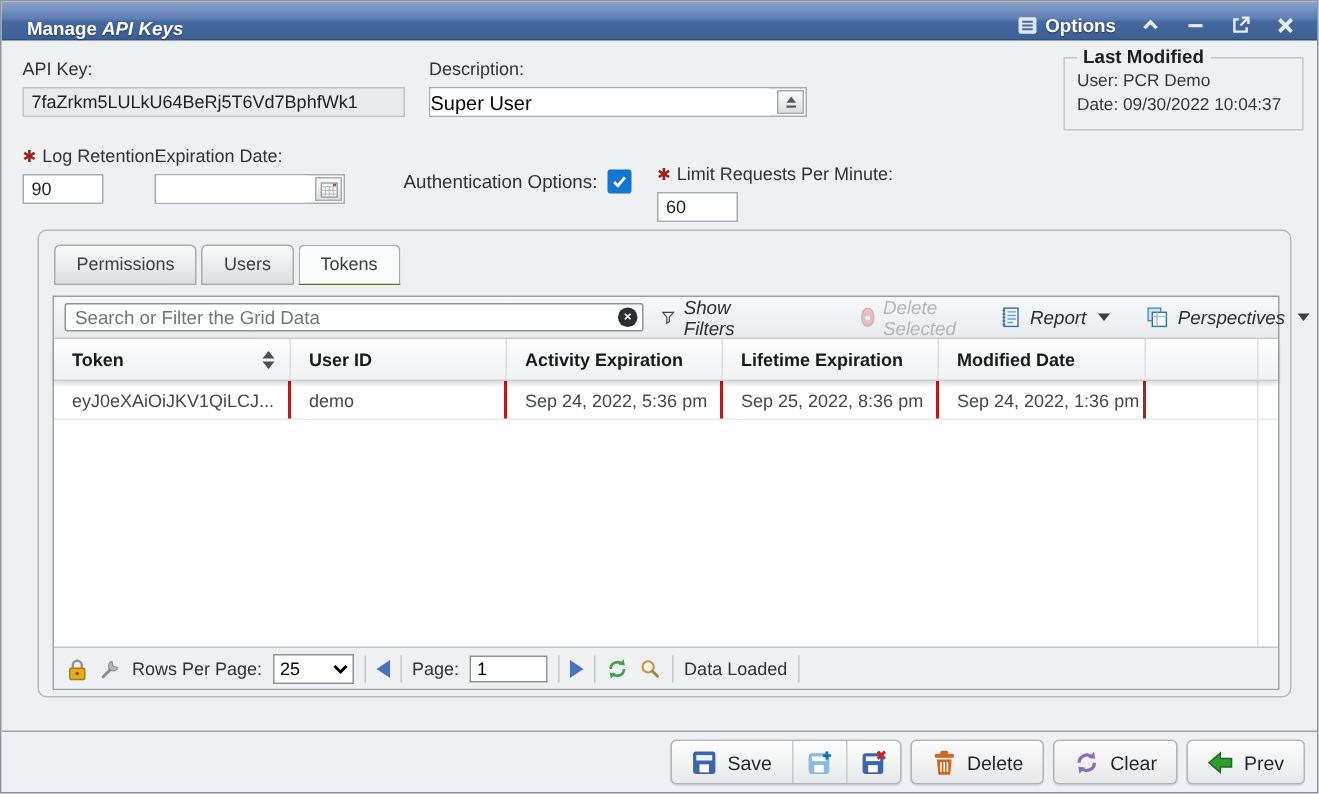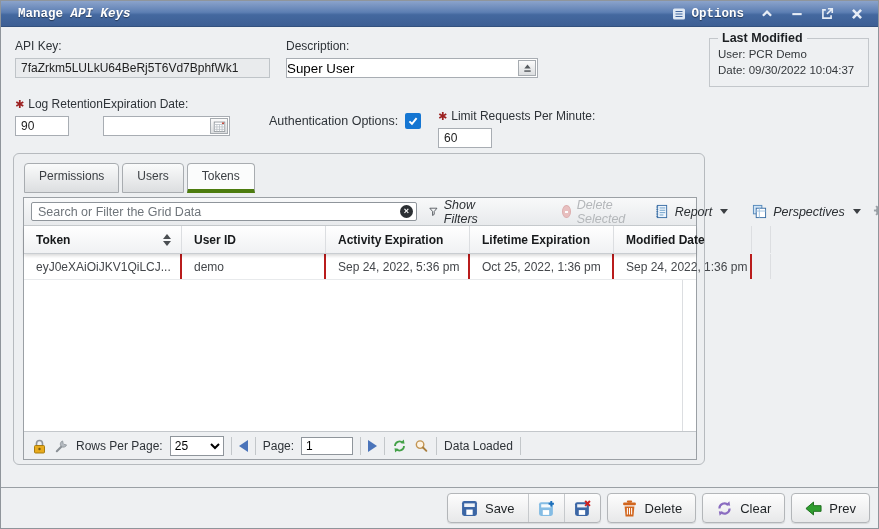--- a/index.html
+++ b/index.html
@@ -17,9 +17,8 @@
     position:absolute; top:0; left:0; right:0; height:26px;
     background:linear-gradient(#8ba3cb 0%, #5d7fb3 45%, #44689f 55%, #3d5f94 100%);
     border-bottom:1px solid #33517e;
-    display:flex; align-items:center; padding:0 8px 0 17px;
+    display:flex; align-items:flex-end; padding:0 8px 0 17px;
     color:#fff;
-    font-family:Liberation Mono, monospace;
   }
   .titlebar .title{ font-size:12.5px; font-weight:bold; text-shadow:0 1px 1px rgba(0,0,0,.45); }
   .titlebar .title em{ font-style:italic; }

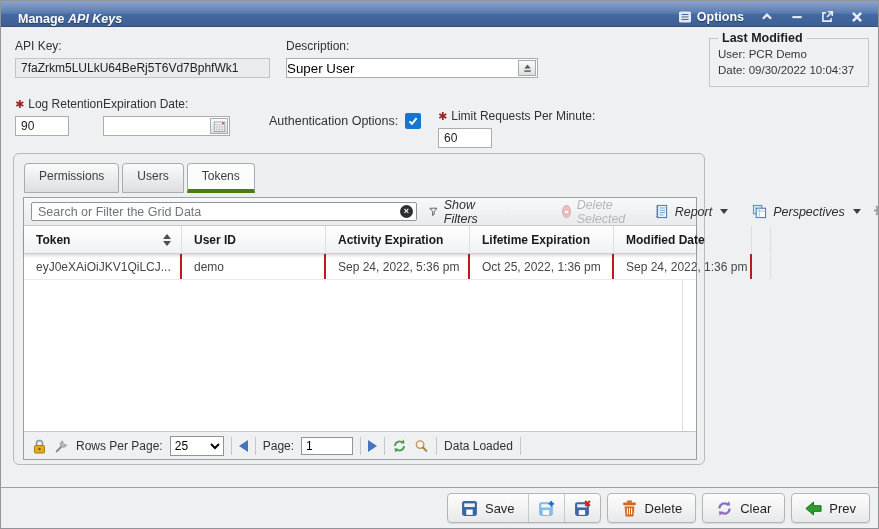--- a/index.html
+++ b/index.html
@@ -67,7 +67,7 @@
 
   
   .tabpanel{
-    position:absolute; left:12px; top:152px; width:692px; height:312px;
+    position:absolute; left:24px; top:152px; width:836px; height:312px;
     border:1px solid #b6babe; border-radius:6px; background:#edeff1;
   }
   .tabstrip{ position:absolute; left:10px; top:9px; display:flex; gap:3px; }

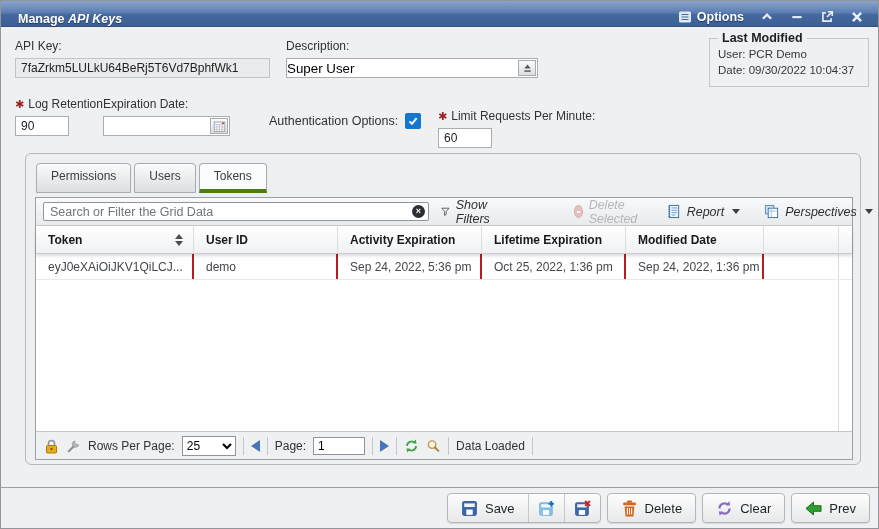--- a/index.html
+++ b/index.html
@@ -77,7 +77,7 @@
     background:linear-gradient(#fafbfb,#dcdee0);
   }
   .tab.active{
-    background:#fbfcfc; border-bottom:4px solid #4d7c0f; position:relative; z-index:2;
+    background:#fbfcfc; border-bottom:1px solid #4d7c0f; position:relative; z-index:2;
   }
 
   

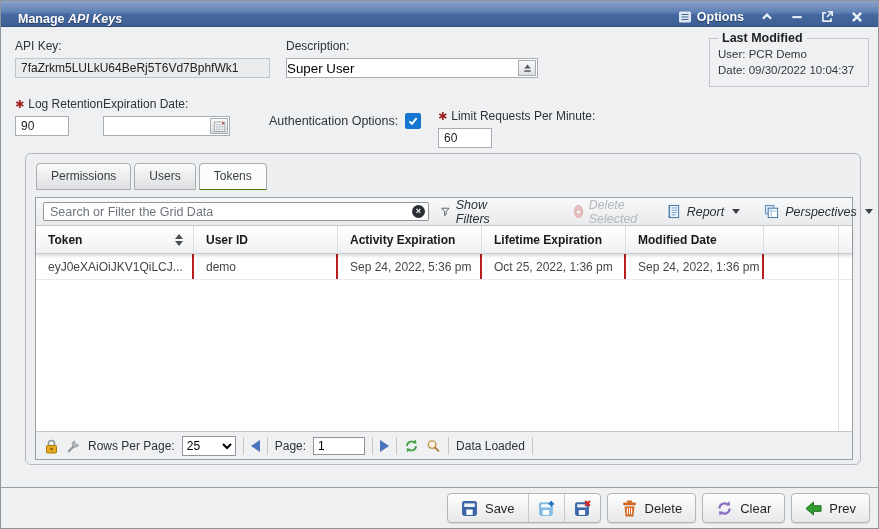--- a/index.html
+++ b/index.html
@@ -347,7 +347,7 @@
       <div class="rc w-token">eyJ0eXAiOiJKV1QiLCJ...</div>
       <div class="rc w-user">demo</div>
       <div class="rc w-act">Sep 24, 2022, 5:36 pm</div>
-      <div class="rc w-life">Oct 25, 2022, 1:36 pm</div>
+      <div class="rc w-life">Sep 25, 2022, 8:36 pm</div>
       <div class="rc w-mod">Sep 24, 2022, 1:36 pm</div>
       <div class="rc w-empty"></div>
       <div class="gutter"></div>

